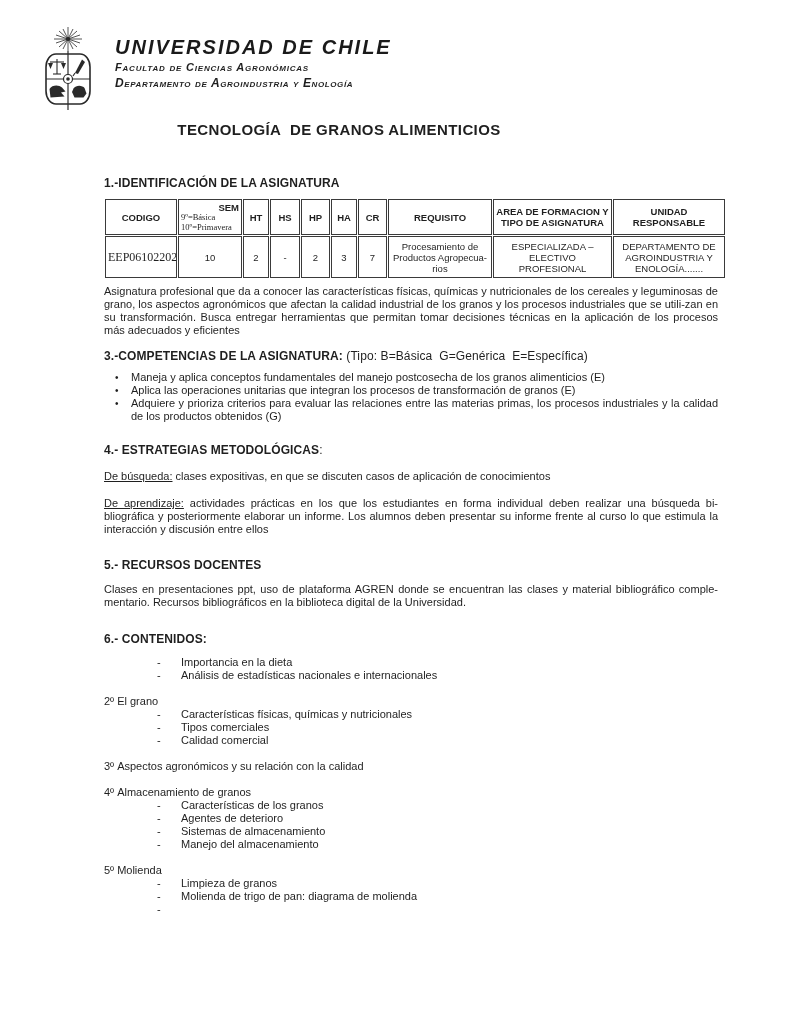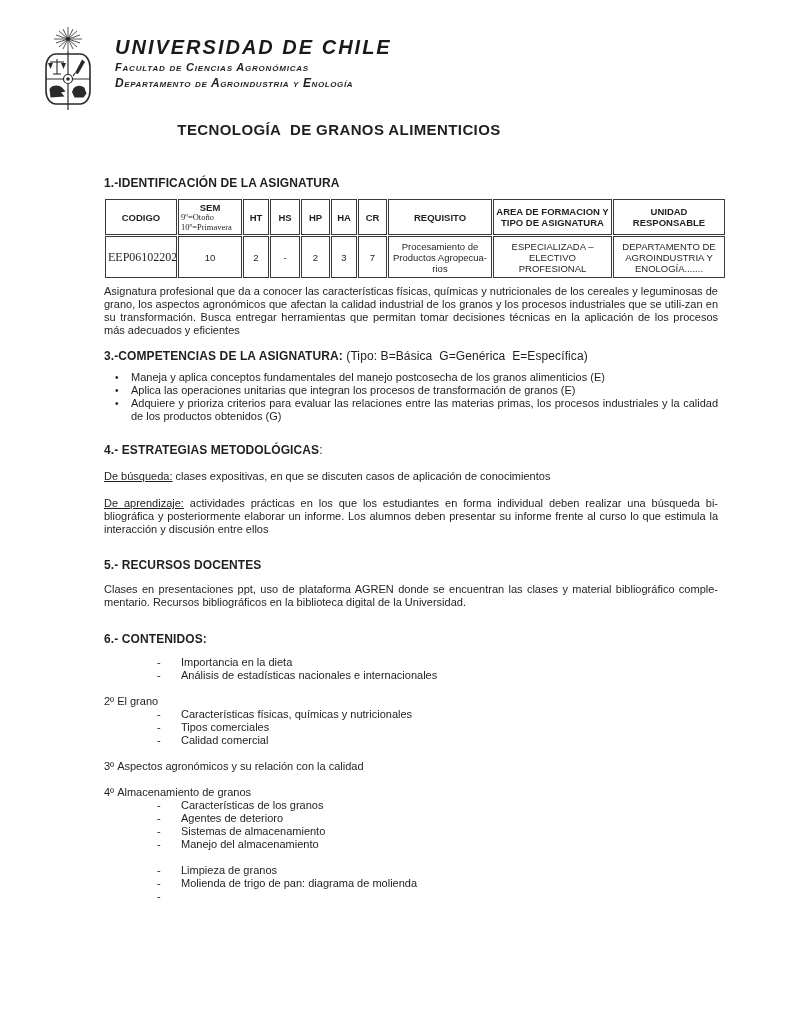--- a/index.html
+++ b/index.html
@@ -35,7 +35,7 @@
   th{font-weight:700;font-size:9.5px;}
   tr.hd{height:36px;} tr.dt{height:42px;}
   .pre{white-space:pre-line;}
-  .sem-head{font-weight:700;text-align:center;display:block;}
+  .sem-head{font-weight:700;text-align:right;display:block;}
   .sem-note{display:block;text-align:left;font-family:"Liberation Serif", serif;font-size:8.5px;line-height:9.5px;font-weight:400;}
   .codigo-cell{font-family:"Liberation Serif", serif;font-size:12px;}
   

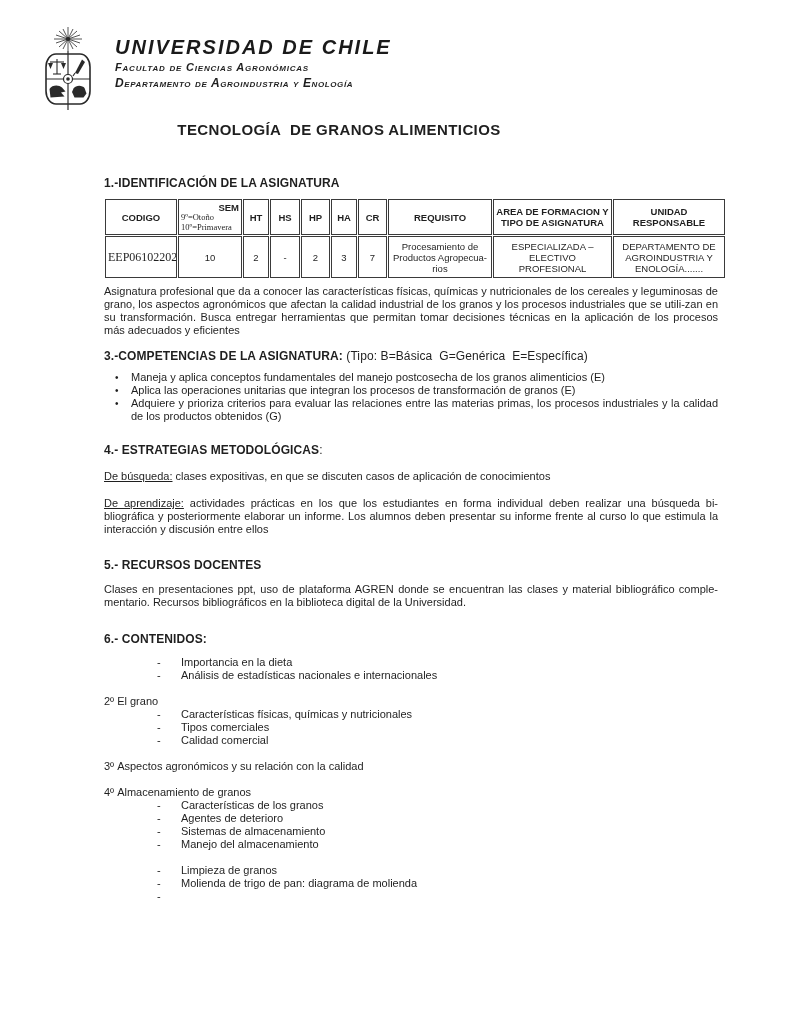--- a/index.html
+++ b/index.html
@@ -138,7 +138,7 @@
         <th>CODIGO</th>
         <th>
           <span class="sem-head">SEM</span>
-          <span class="sem-note">9º=Otoño</span>
+          <span class="sem-note">9º=Básica</span>
           <span class="sem-note">10º=Primavera</span>
         </th>
         <th>HT</th>

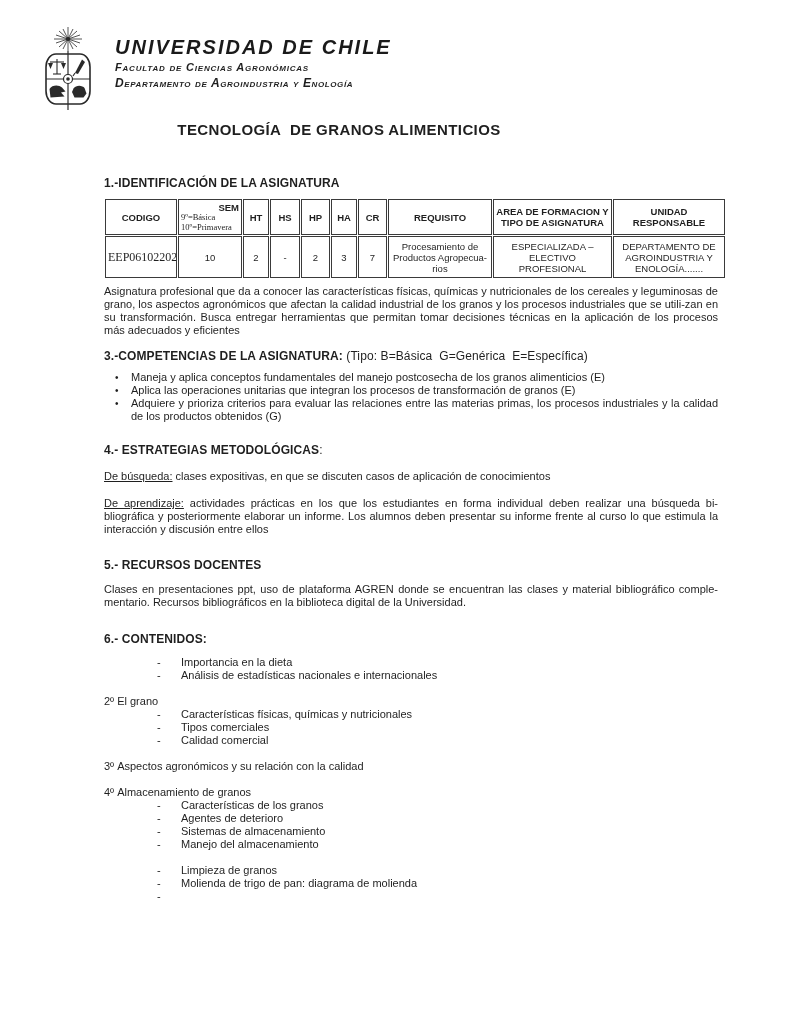--- a/index.html
+++ b/index.html
@@ -243,6 +243,7 @@
       </div>
 
       <div class="unit">
+        <div class="unit-title"><span class="num">5º</span><span>Molienda</span></div>
         <div class="sub">
             <span class="dash">-</span>
             <span>Limpieza de granos</span>

